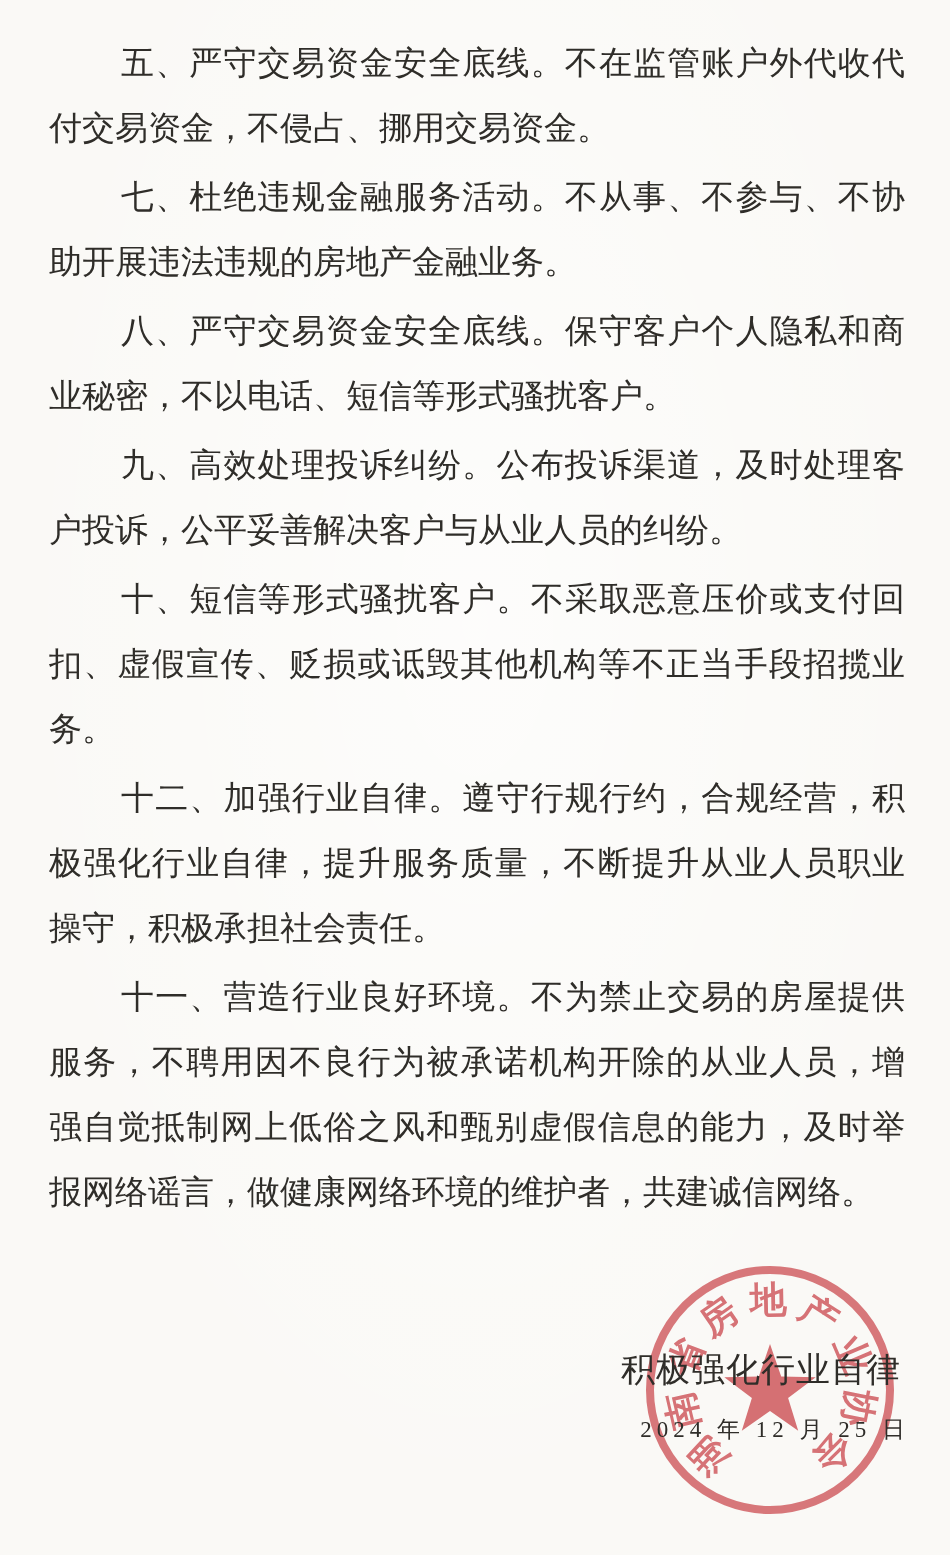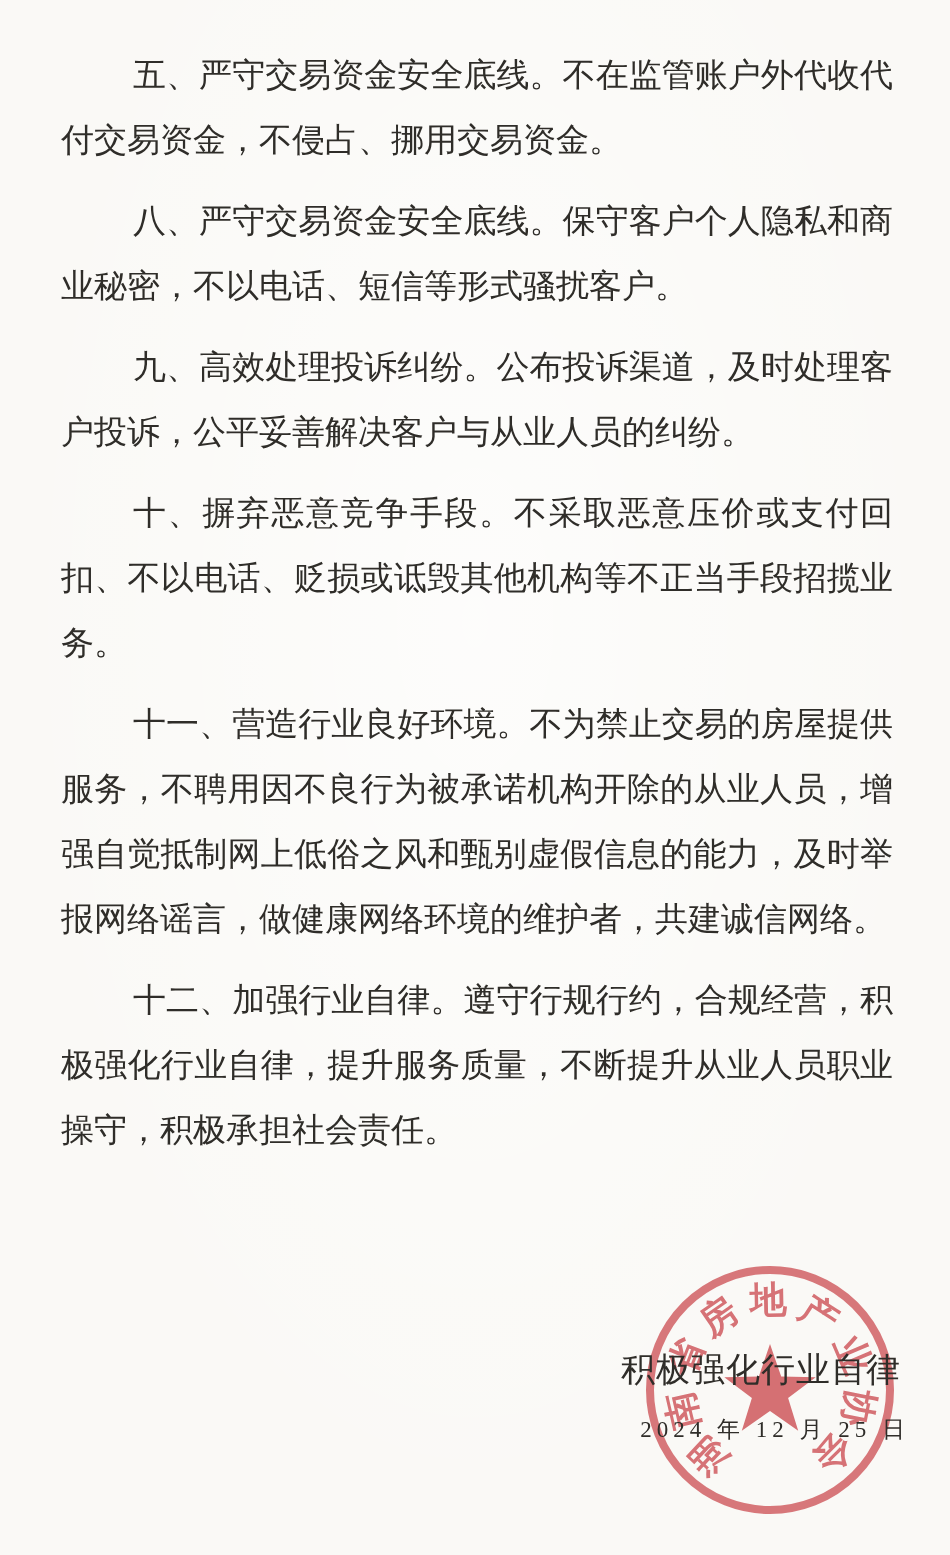--- a/index.html
+++ b/index.html
@@ -23,7 +23,7 @@
     letter-spacing:0;
   }
   .body-text p{
-    margin:16px;
+    margin:4px;
     text-indent:72px;
   }
   .sig-line{

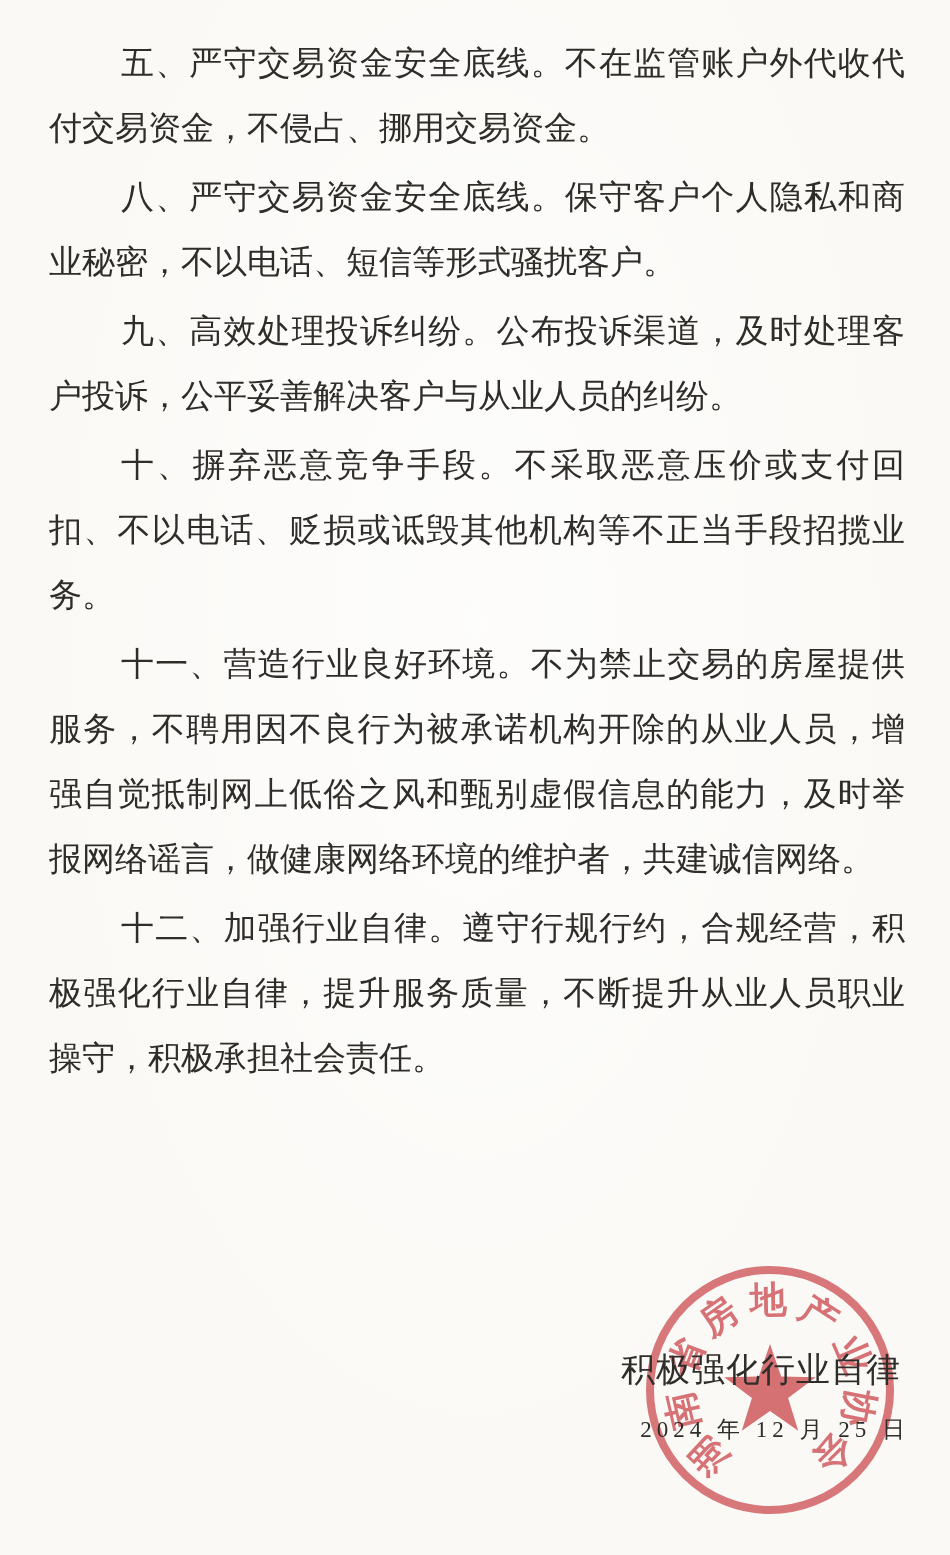--- a/index.html
+++ b/index.html
@@ -62,6 +62,7 @@
 
   <div class="body-text">
     <p>五、严守交易资金安全底线。不在监管账户外代收代付交易资金，不侵占、挪用交易资金。</p>
+    <p>七、杜绝违规金融服务活动。不从事、不参与、不协助开展违法违规的房地产金融业务。</p>
     <p>八、严守交易资金安全底线。保守客户个人隐私和商业秘密，不以电话、短信等形式骚扰客户。</p>
     <p>九、高效处理投诉纠纷。公布投诉渠道，及时处理客户投诉，公平妥善解决客户与从业人员的纠纷。</p>
     <p>十、摒弃恶意竞争手段。不采取恶意压价或支付回扣、不以电话、贬损或诋毁其他机构等不正当手段招揽业务。</p>

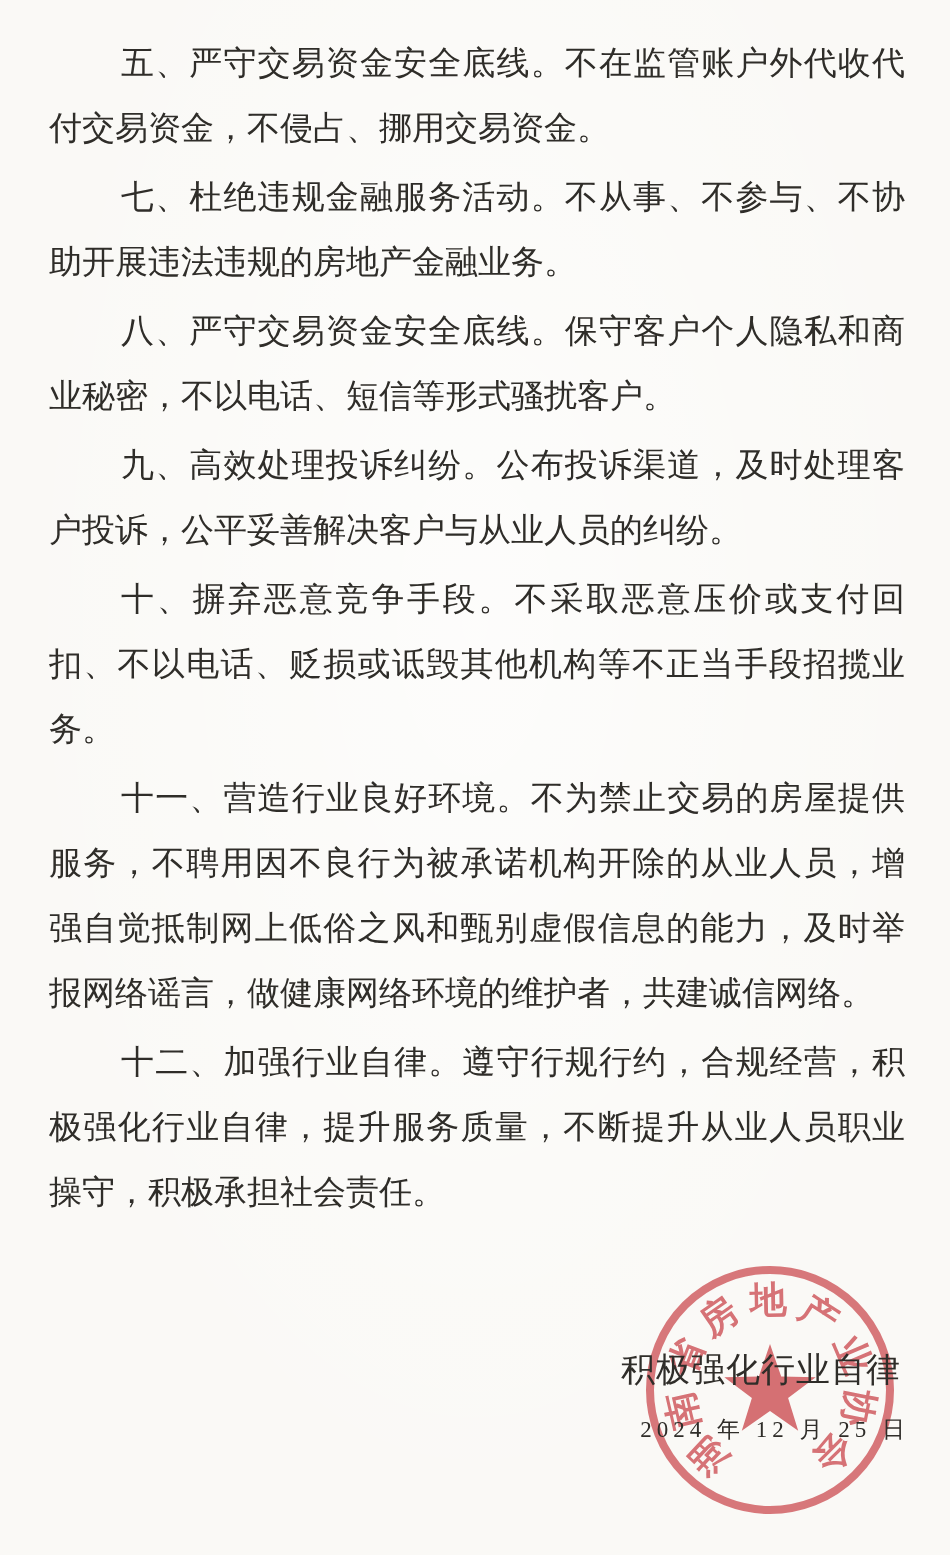--- a/index.html
+++ b/index.html
@@ -65,7 +65,7 @@
     <p>七、杜绝违规金融服务活动。不从事、不参与、不协助开展违法违规的房地产金融业务。</p>
     <p>八、严守交易资金安全底线。保守客户个人隐私和商业秘密，不以电话、短信等形式骚扰客户。</p>
     <p>九、高效处理投诉纠纷。公布投诉渠道，及时处理客户投诉，公平妥善解决客户与从业人员的纠纷。</p>
-    <p>十、摒弃恶意竞争手段。不采取恶意压价或支付回扣、不以电话、贬损或诋毁其他机构等不正当手段招揽业务。</p>
+    <p>十、短信等形式骚扰客户。不采取恶意压价或支付回扣、虚假宣传、贬损或诋毁其他机构等不正当手段招揽业务。</p>
     <p>十一、营造行业良好环境。不为禁止交易的房屋提供服务，不聘用因不良行为被承诺机构开除的从业人员，增强自觉抵制网上低俗之风和甄别虚假信息的能力，及时举报网络谣言，做健康网络环境的维护者，共建诚信网络。</p>
     <p>十二、加强行业自律。遵守行规行约，合规经营，积极强化行业自律，提升服务质量，不断提升从业人员职业操守，积极承担社会责任。</p>
   </div>

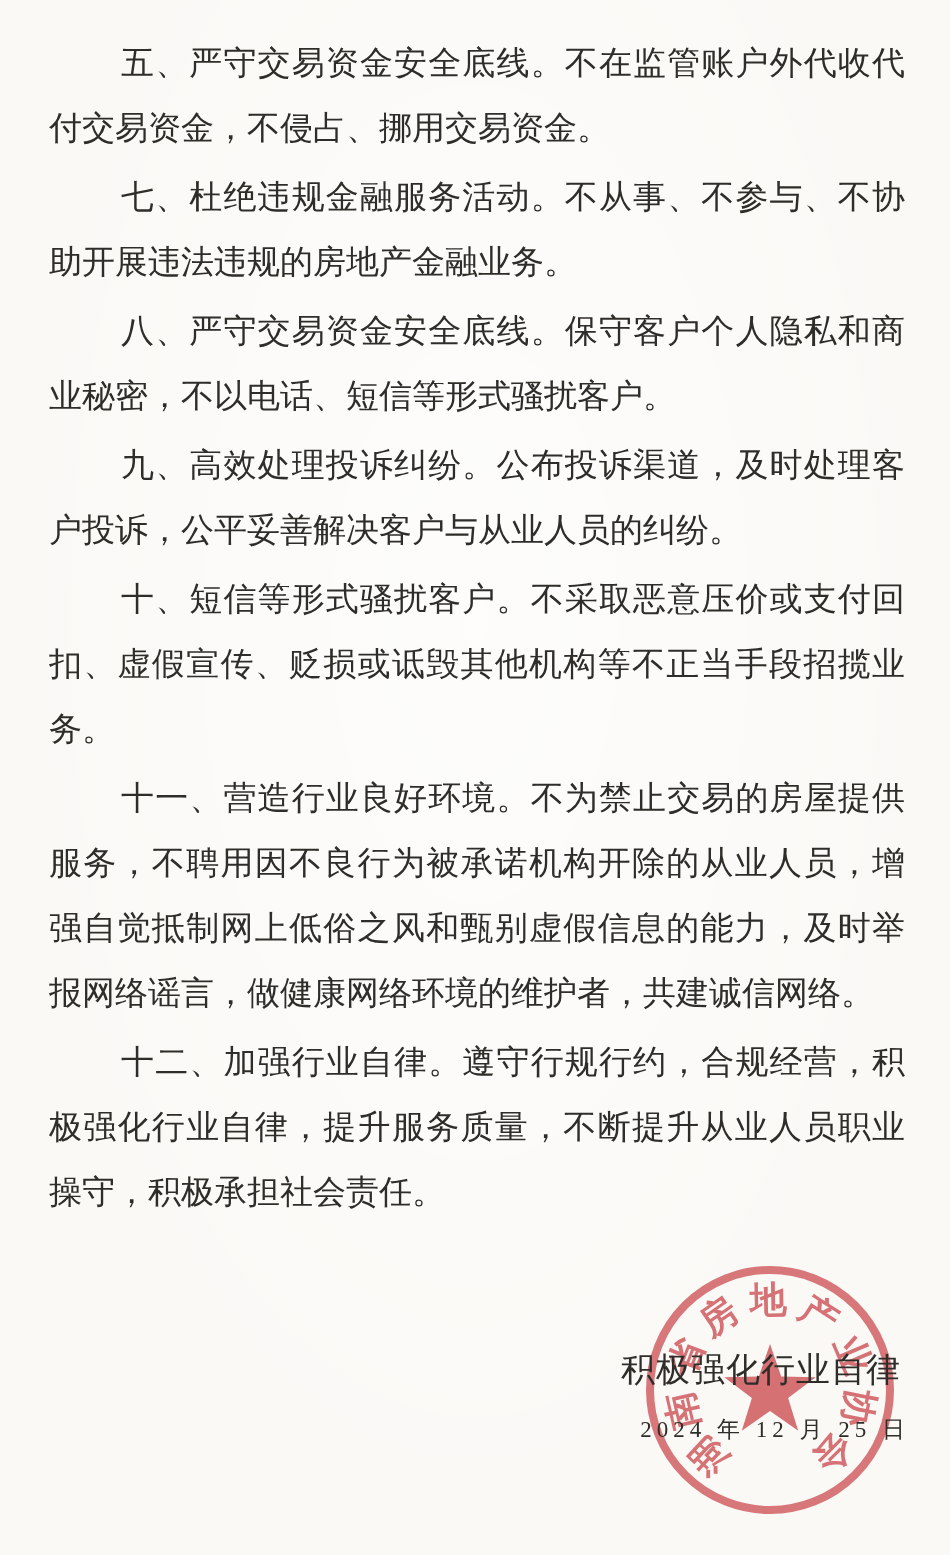--- a/index.html
+++ b/index.html
@@ -66,8 +66,8 @@
     <p>八、严守交易资金安全底线。保守客户个人隐私和商业秘密，不以电话、短信等形式骚扰客户。</p>
     <p>九、高效处理投诉纠纷。公布投诉渠道，及时处理客户投诉，公平妥善解决客户与从业人员的纠纷。</p>
     <p>十、短信等形式骚扰客户。不采取恶意压价或支付回扣、虚假宣传、贬损或诋毁其他机构等不正当手段招揽业务。</p>
+    <p>十二、加强行业自律。遵守行规行约，合规经营，积极强化行业自律，提升服务质量，不断提升从业人员职业操守，积极承担社会责任。</p>
     <p>十一、营造行业良好环境。不为禁止交易的房屋提供服务，不聘用因不良行为被承诺机构开除的从业人员，增强自觉抵制网上低俗之风和甄别虚假信息的能力，及时举报网络谣言，做健康网络环境的维护者，共建诚信网络。</p>
-    <p>十二、加强行业自律。遵守行规行约，合规经营，积极强化行业自律，提升服务质量，不断提升从业人员职业操守，积极承担社会责任。</p>
   </div>
 
   <svg class="seal" viewBox="-128 -128 256 256" xmlns="http://www.w3.org/2000/svg">

